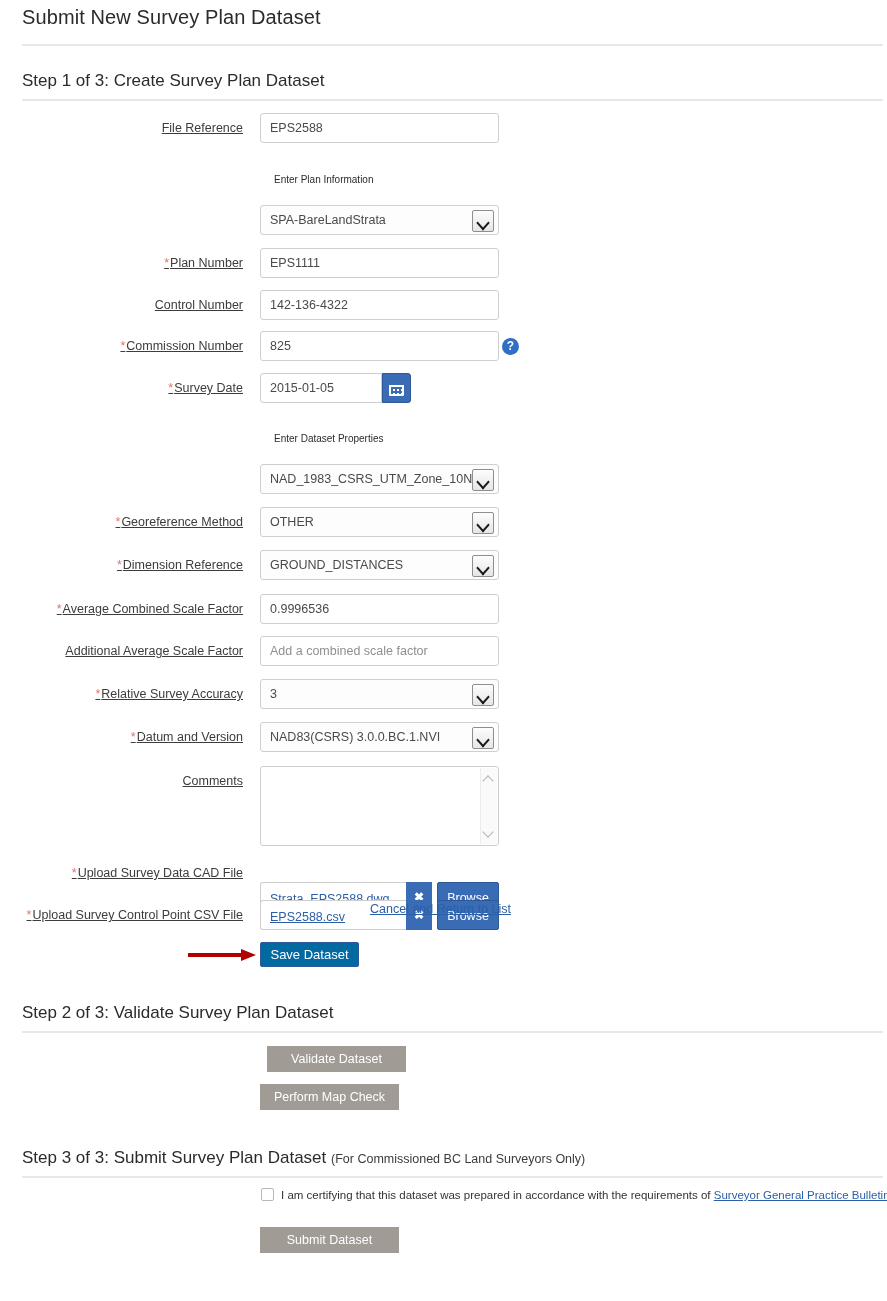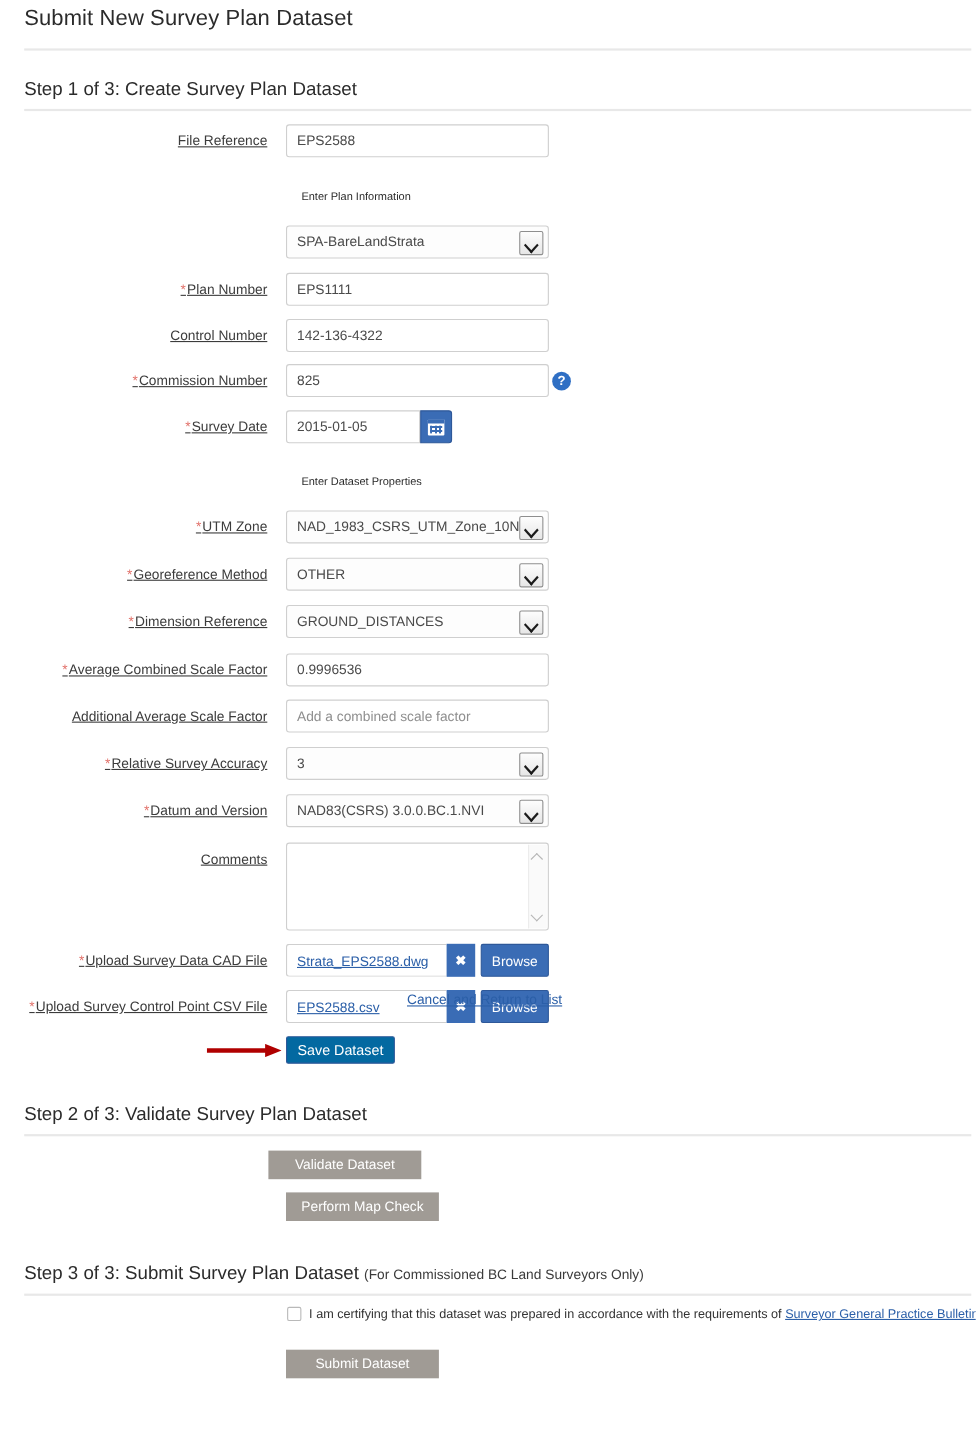--- a/index.html
+++ b/index.html
@@ -385,9 +385,6 @@
   <div class="section-caption" style="top:433px;">Enter Dataset Properties</div>
 
   <div class="row" style="top:464px;">
-    <div class="lbl">
-      <span class="req">*</span><span>UTM Zone</span>
-    </div>
     <div class="ctl">
       <div class="sel">
         <span>NAD_1983_CSRS_UTM_Zone_10N</span>

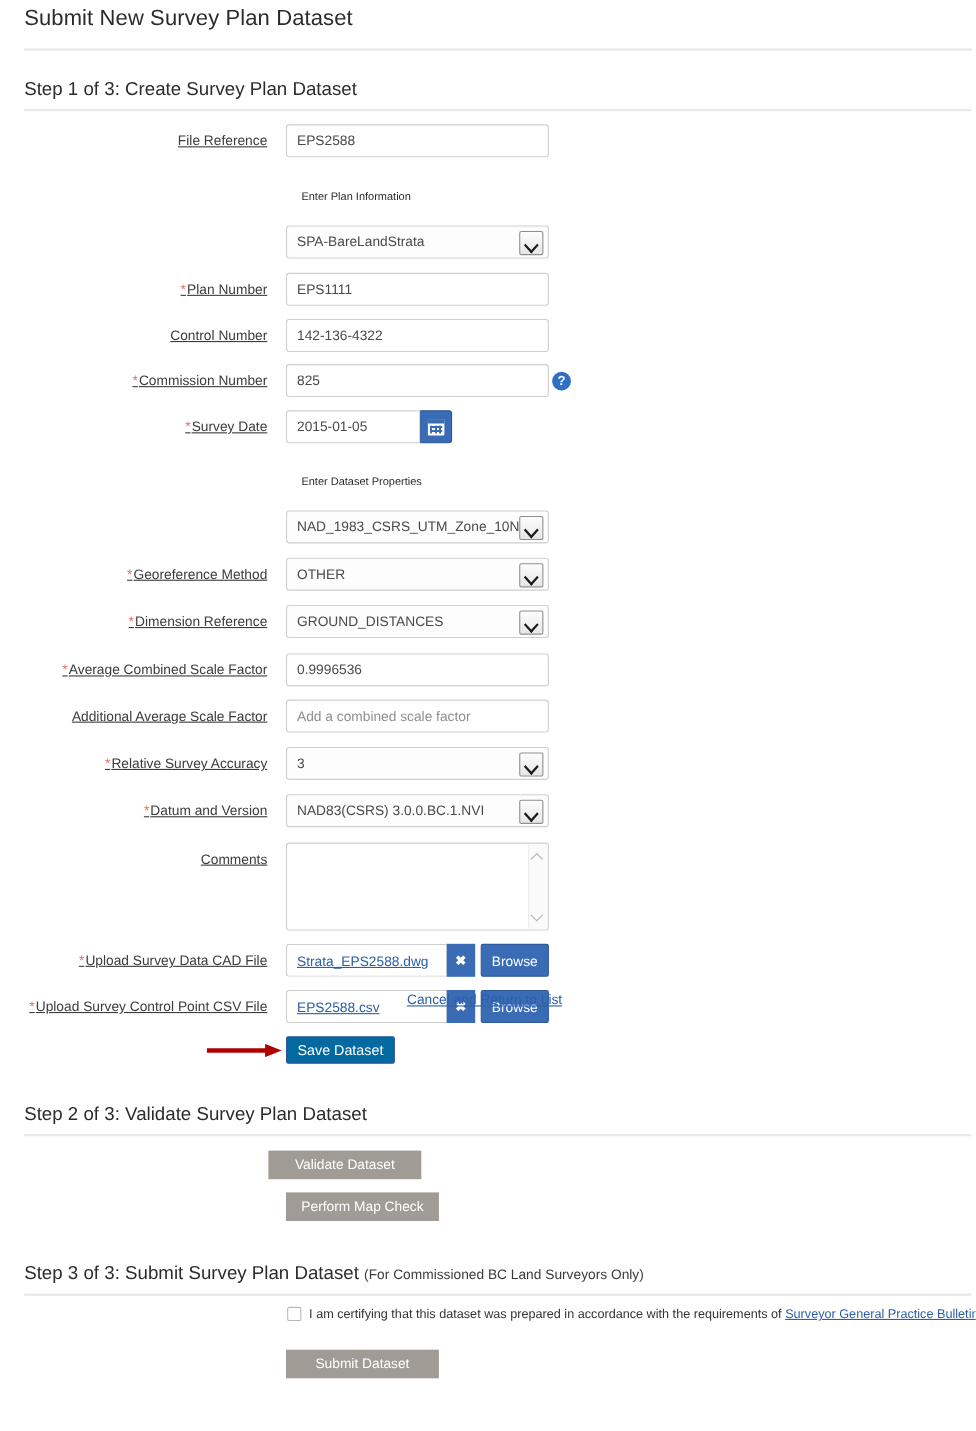--- a/index.html
+++ b/index.html
@@ -471,7 +471,7 @@
     <div class="lbl">
       <span class="req">*</span><span>Upload Survey Data CAD File</span>
     </div>
-    <div class="ctl" style="position:absolute;left:260px;width:239px;height:30px;">
+    <div class="ctl" style="position:absolute;left:260px;width:239px;height:30px;margin-top:24px;">
       <div class="filebox">
         <a>Strata_EPS2588.dwg</a>
       </div>

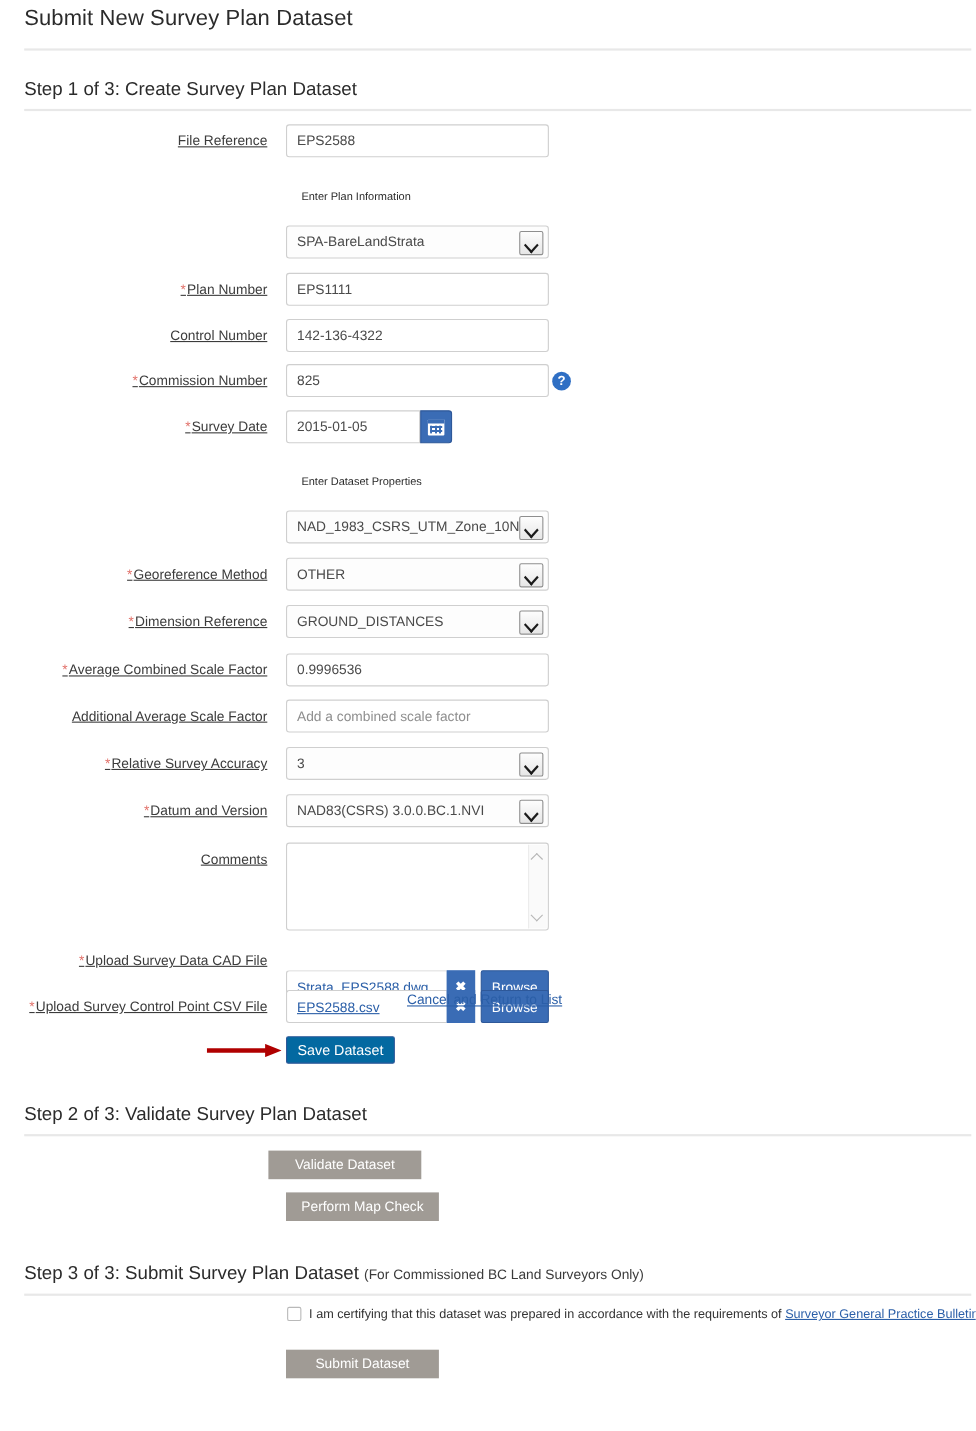--- a/index.html
+++ b/index.html
@@ -504,7 +504,7 @@
   <div class="step-head" style="top:1003px;">Step 2 of 3: Validate Survey Plan Dataset</div>
   <div class="rule" style="top:1031px;"></div>
 
-  <div class="btn-disabled" style="left:244px;top:1046px;width:139px;height:26px;line-height:26px;">Validate Dataset</div>
+  <div class="btn-disabled" style="left:267px;top:1046px;width:139px;height:26px;line-height:26px;">Validate Dataset</div>
   <div class="btn-disabled" style="left:260px;top:1084px;width:139px;height:26px;line-height:26px;">Perform Map Check</div>
 
   <div class="step-head" style="top:1148px;">

